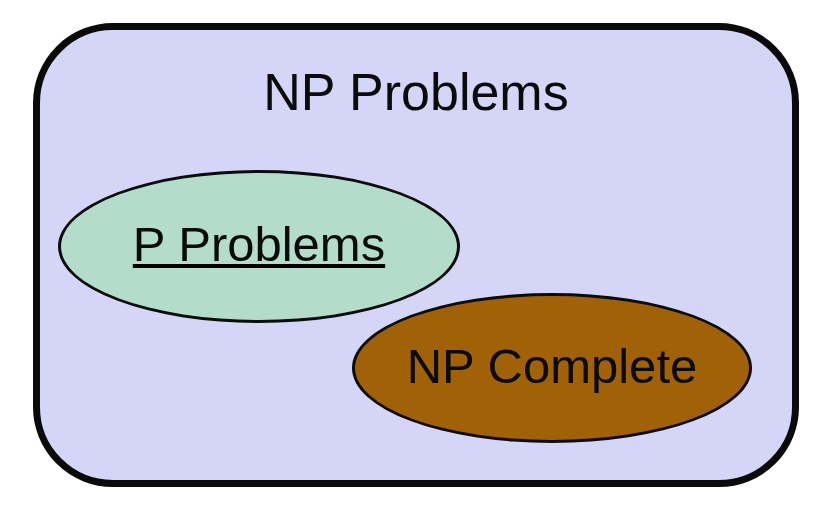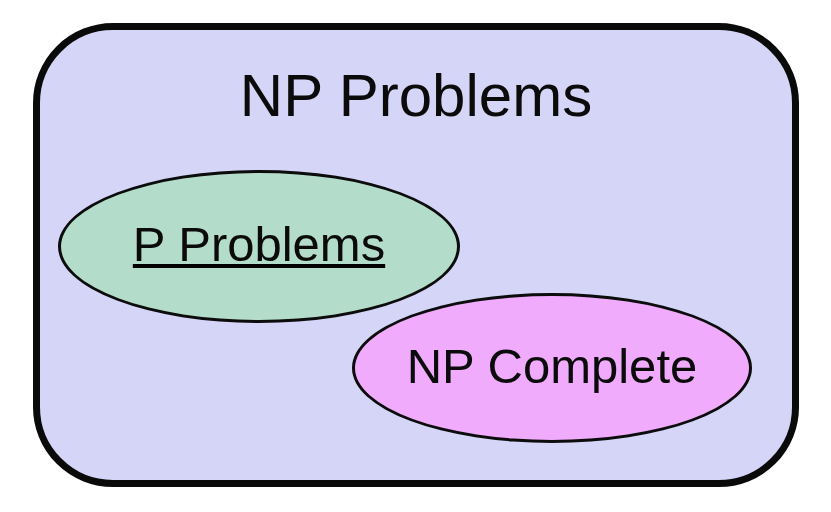--- a/index.html
+++ b/index.html
@@ -32,7 +32,7 @@
     top: 66px;
     width: 766px;
     text-align: center;
-    font-size: 60px;
+    font-size: 52px;
     line-height: 1;
     color: #0b0b0b;
     white-space: nowrap;

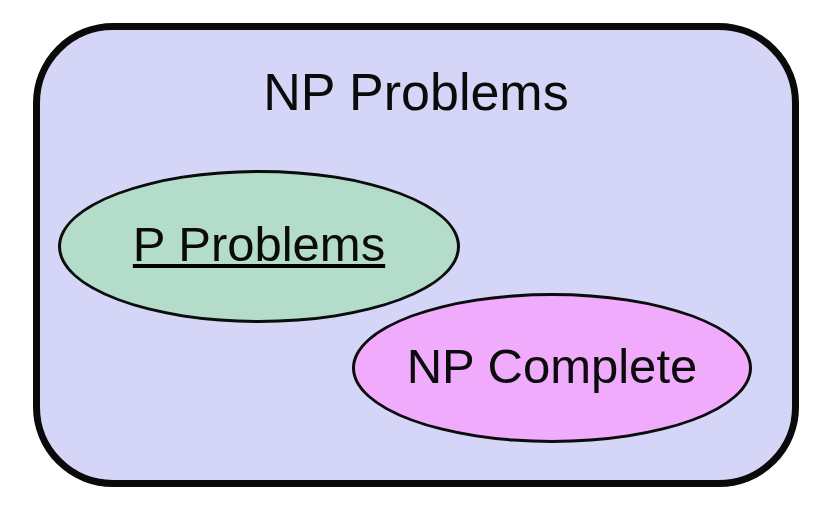--- a/index.html
+++ b/index.html
@@ -82,7 +82,7 @@
     <span class="ellipse-label" style="color: rgb(11, 11, 11);">P Problems</span>
   </div>
 
-  <div class="ellipse ellipse-npc" style="background-color: #f0abfc; border-color: rgb(12, 12, 12);">
+  <div class="ellipse ellipse-npc" style="background-color: #a16207; border-color: rgb(12, 12, 12);">
     <span class="ellipse-label" style="color: rgb(11, 11, 11);">NP Complete</span>
   </div>
 

